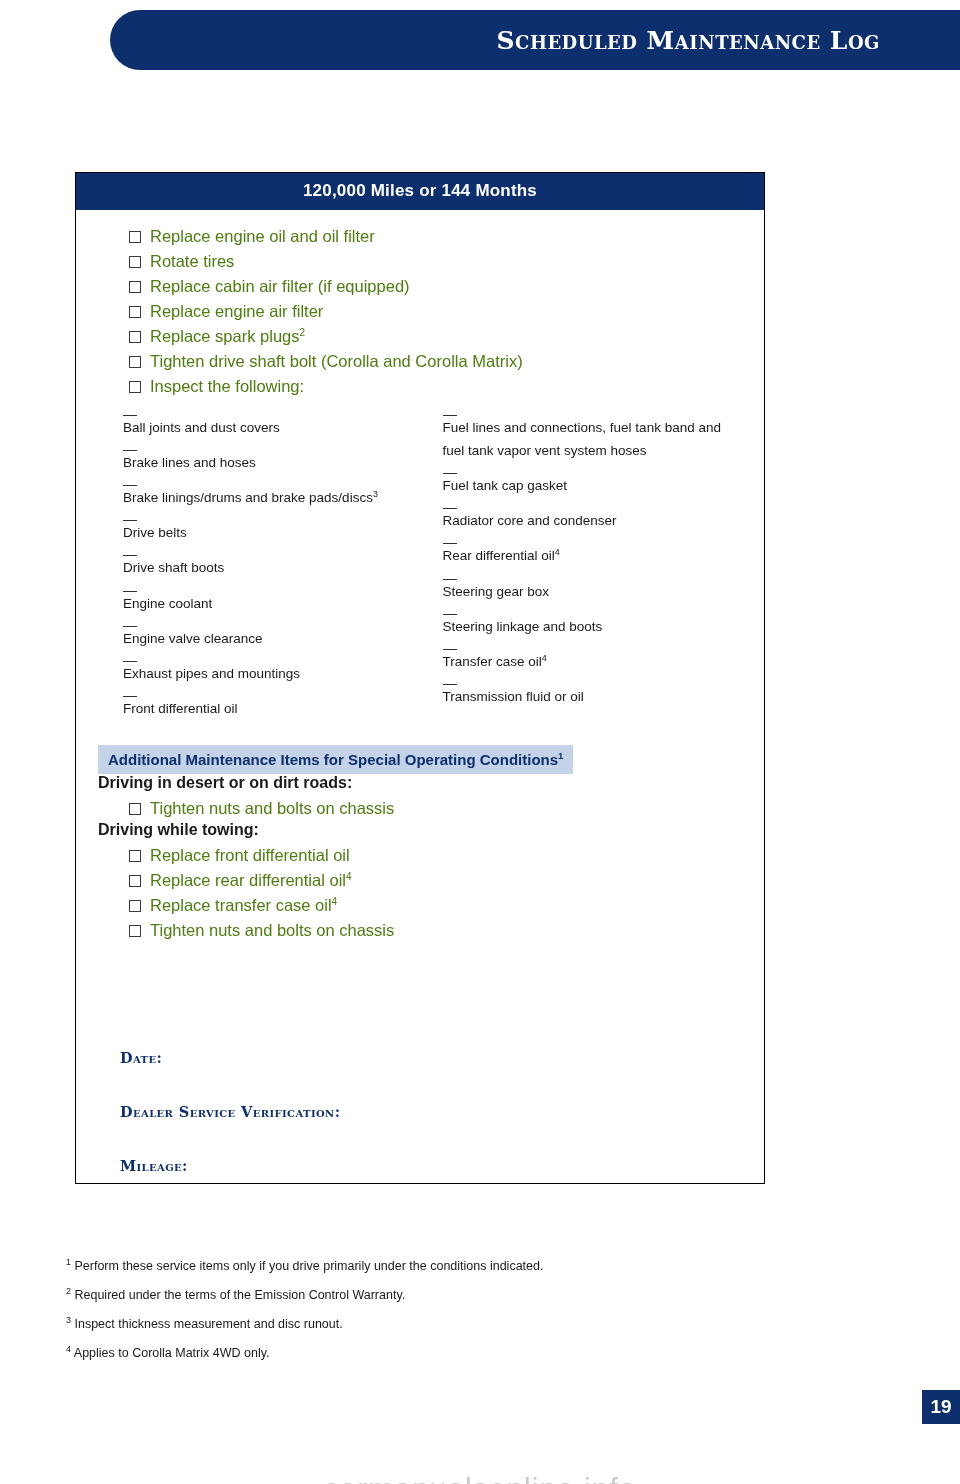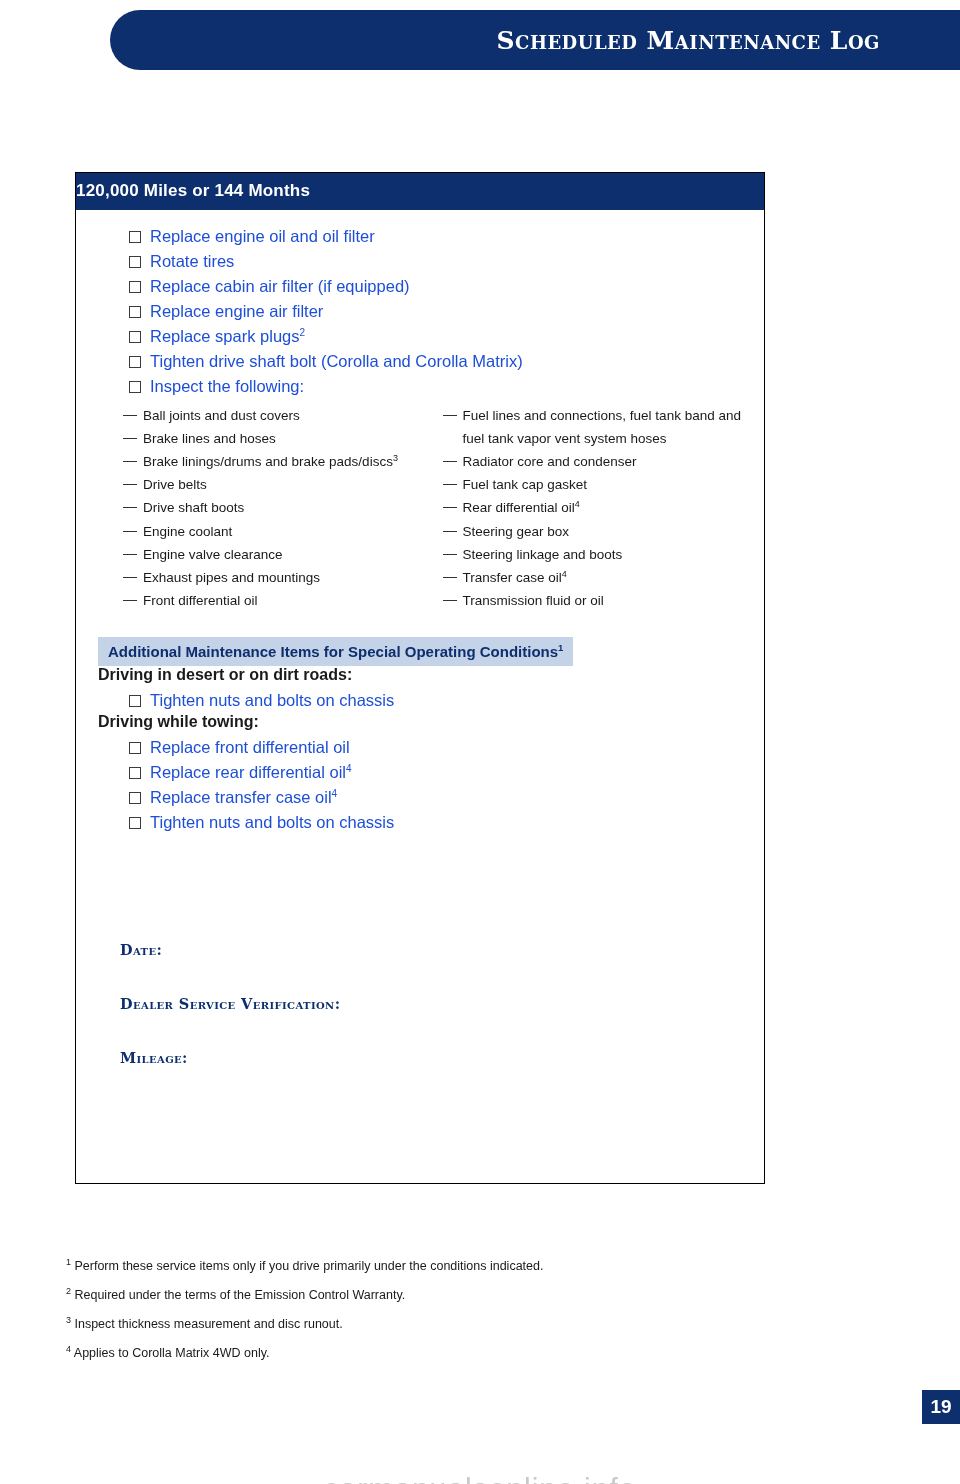--- a/index.html
+++ b/index.html
@@ -54,6 +54,7 @@
   .box-title-bar {
     background: #0d2f6e;
     color: #ffffff;
+    text-align: center;
     font-size: 17px;
     font-weight: bold;
     padding: 8px 0 9px 0;

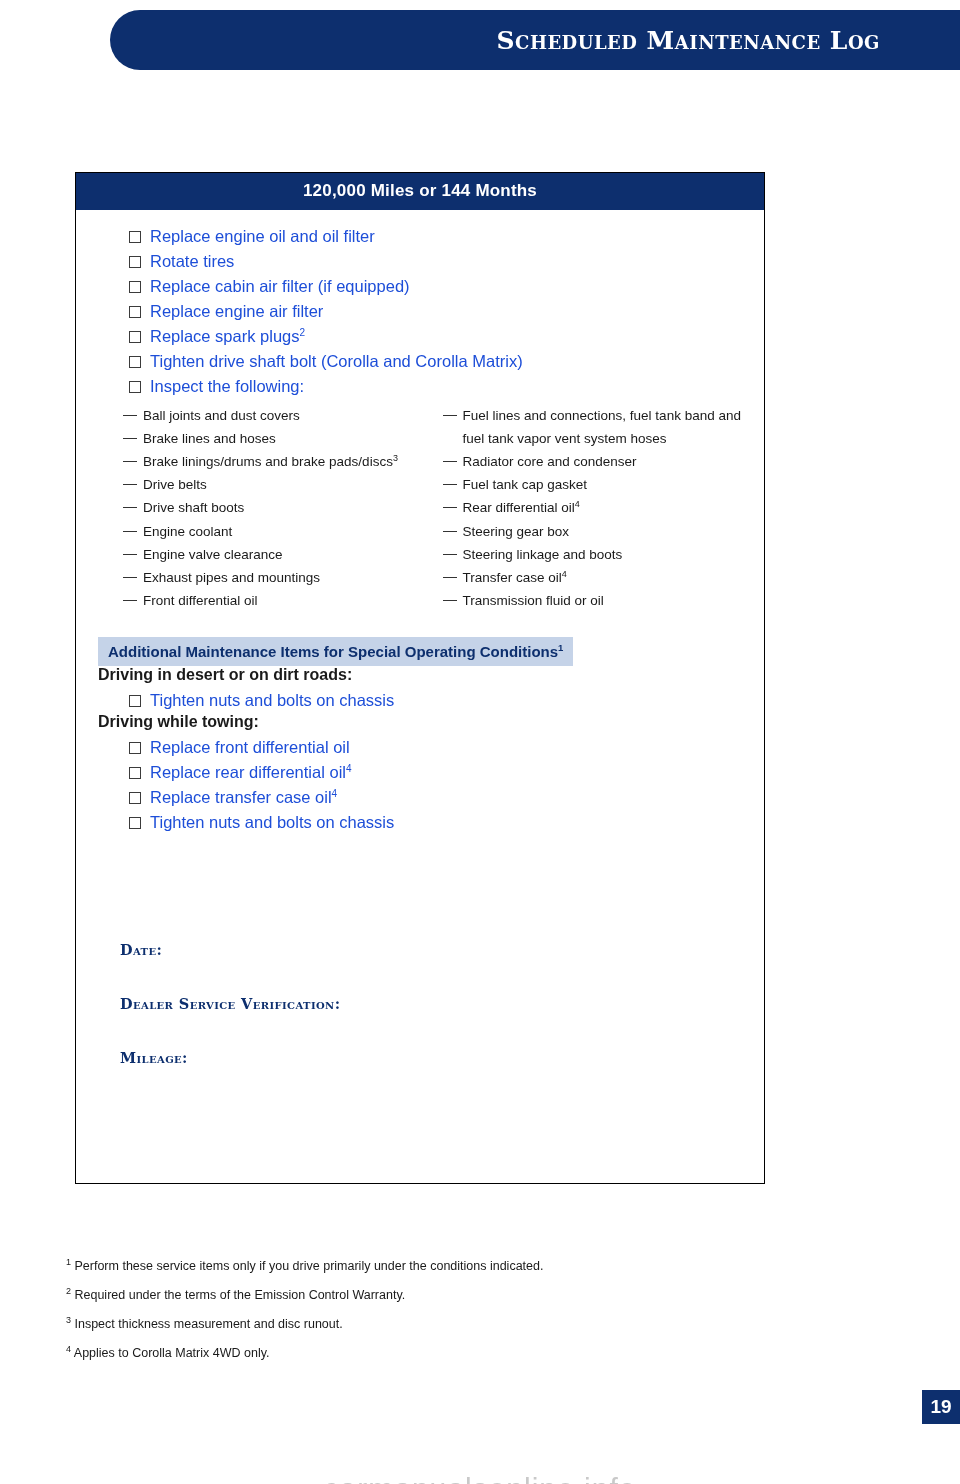--- a/index.html
+++ b/index.html
@@ -72,7 +72,7 @@
   }
   ul.checklist li {
     font-size: 16.5px;
-    color: #1d4ed8;
+    color: #4d7c0f;
     line-height: 1.52;
     display: flex;
     align-items: flex-start;

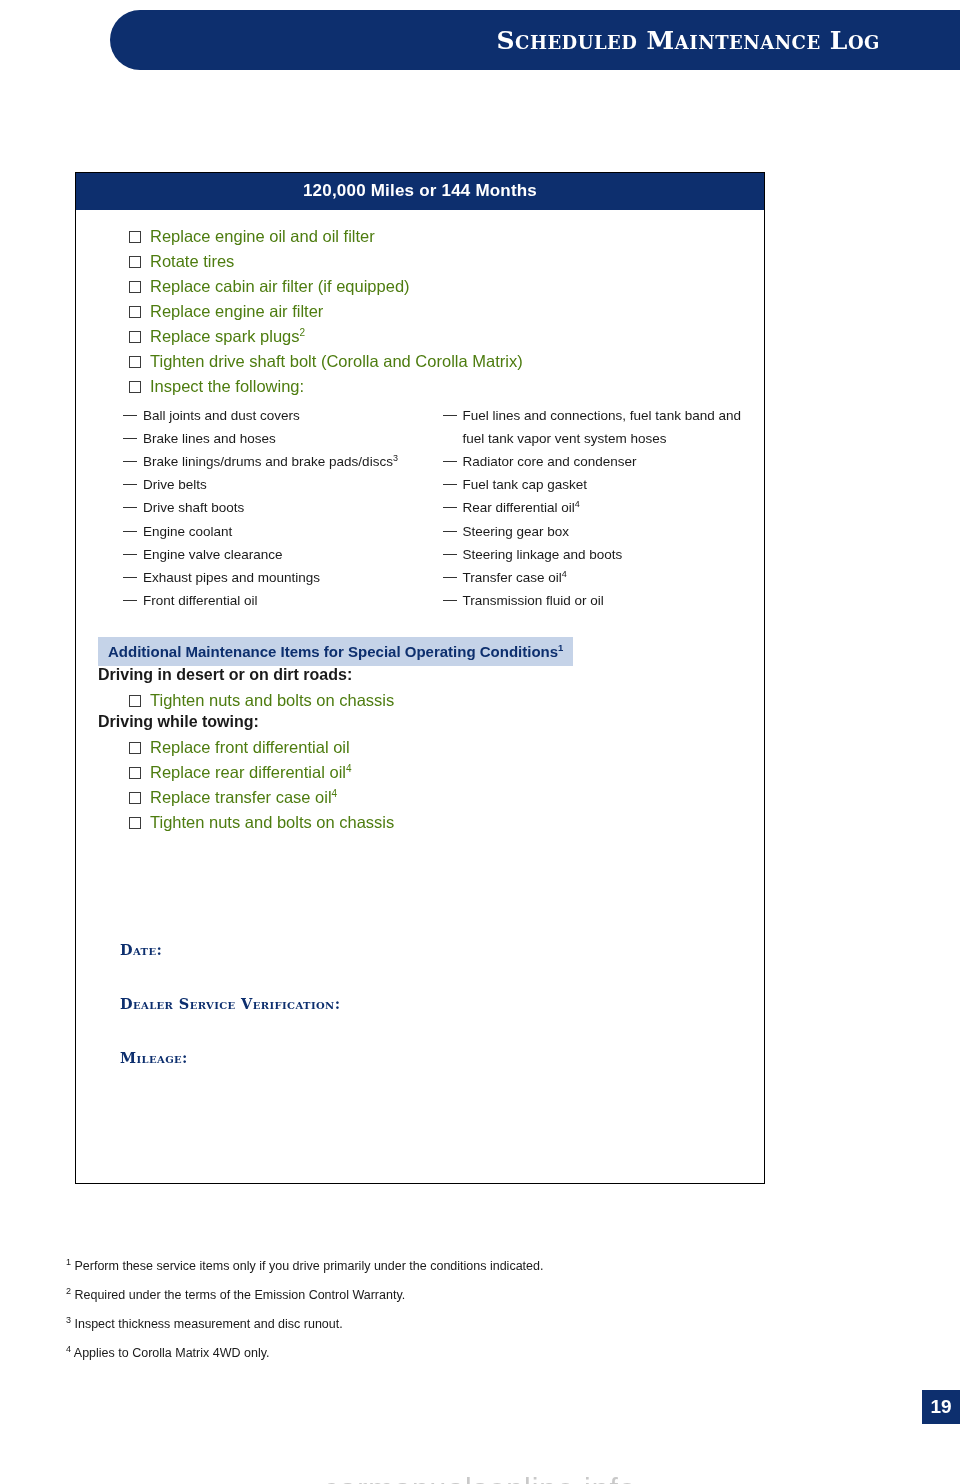--- a/index.html
+++ b/index.html
@@ -111,6 +111,7 @@
     line-height: 1.72;
     display: flex;
     align-items: flex-start;
+    flex-direction: column;
   }
   .blank-line {
     display: inline-block;

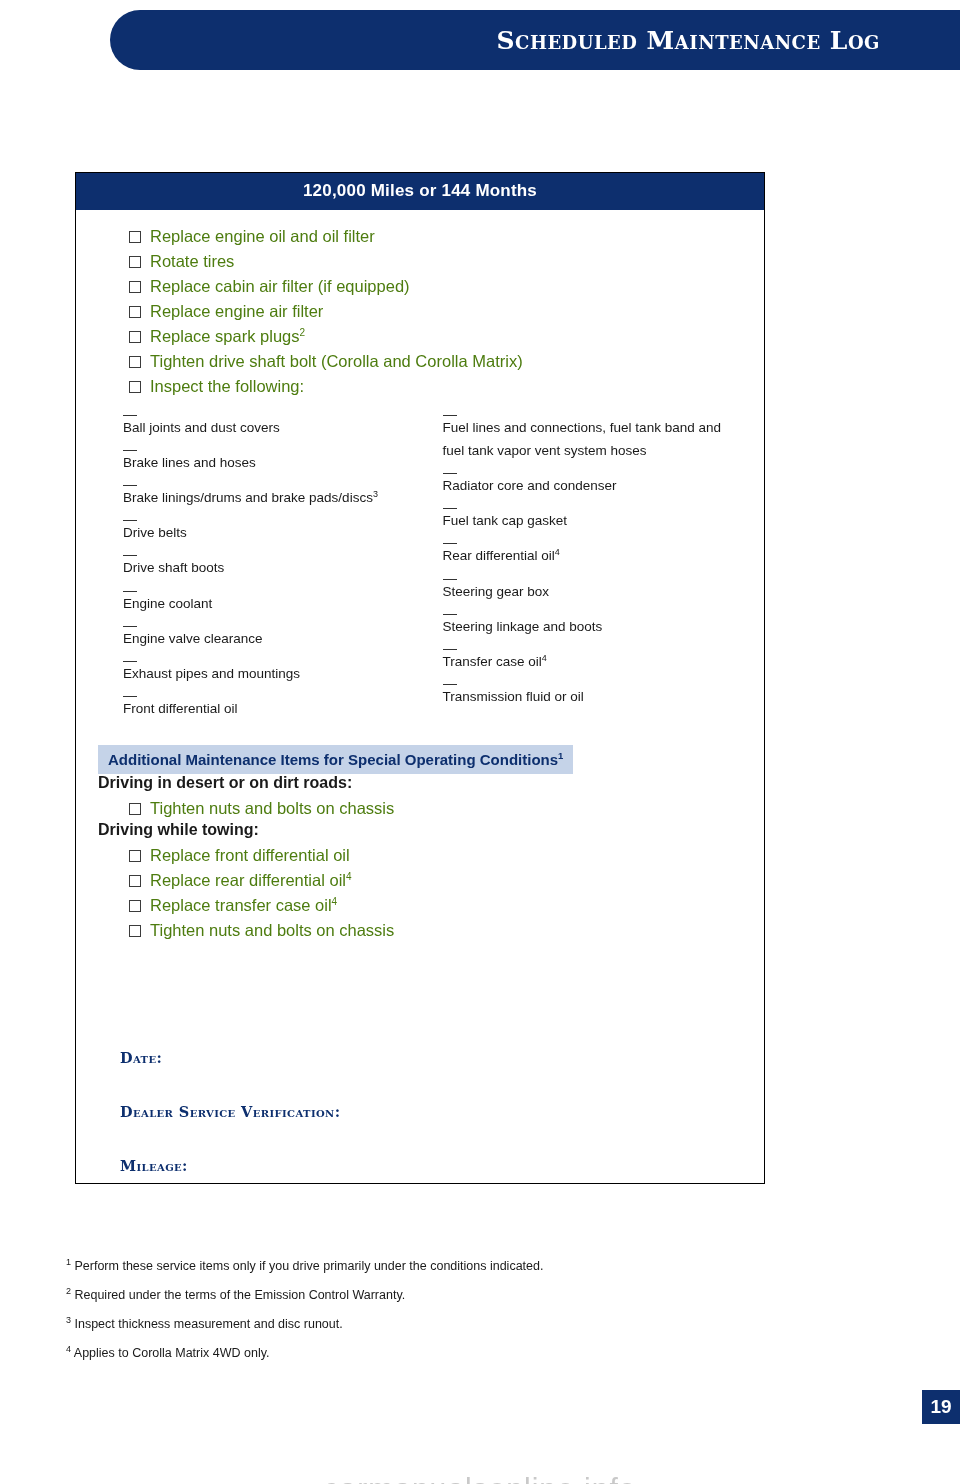--- a/index.html
+++ b/index.html
@@ -294,11 +294,11 @@
           </div>
           <div class="inspect-item">
             <span class="blank-line"></span>
+            <span>Fuel tank cap gasket</span>
+          </div>
+          <div class="inspect-item">
+            <span class="blank-line"></span>
             <span>Radiator core and condenser</span>
-          </div>
-          <div class="inspect-item">
-            <span class="blank-line"></span>
-            <span>Fuel tank cap gasket</span>
           </div>
           <div class="inspect-item">
             <span class="blank-line"></span>

